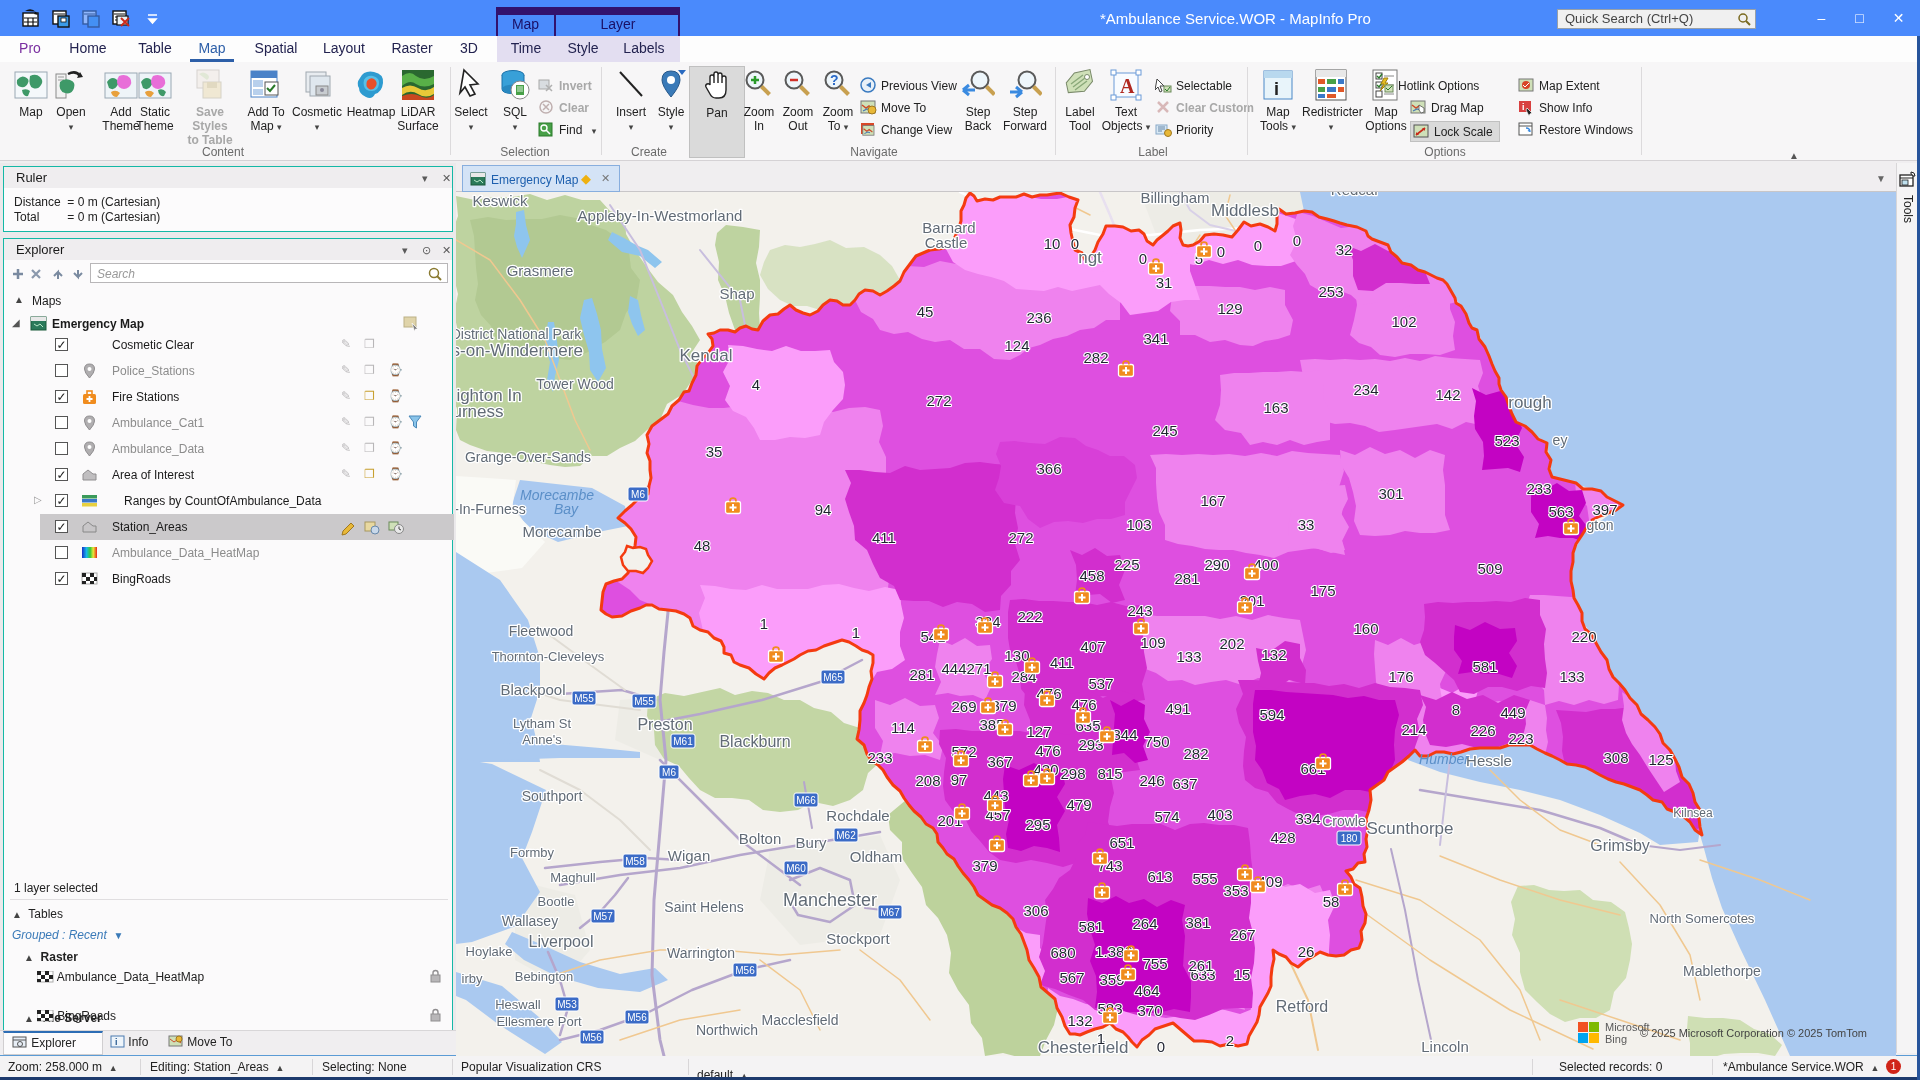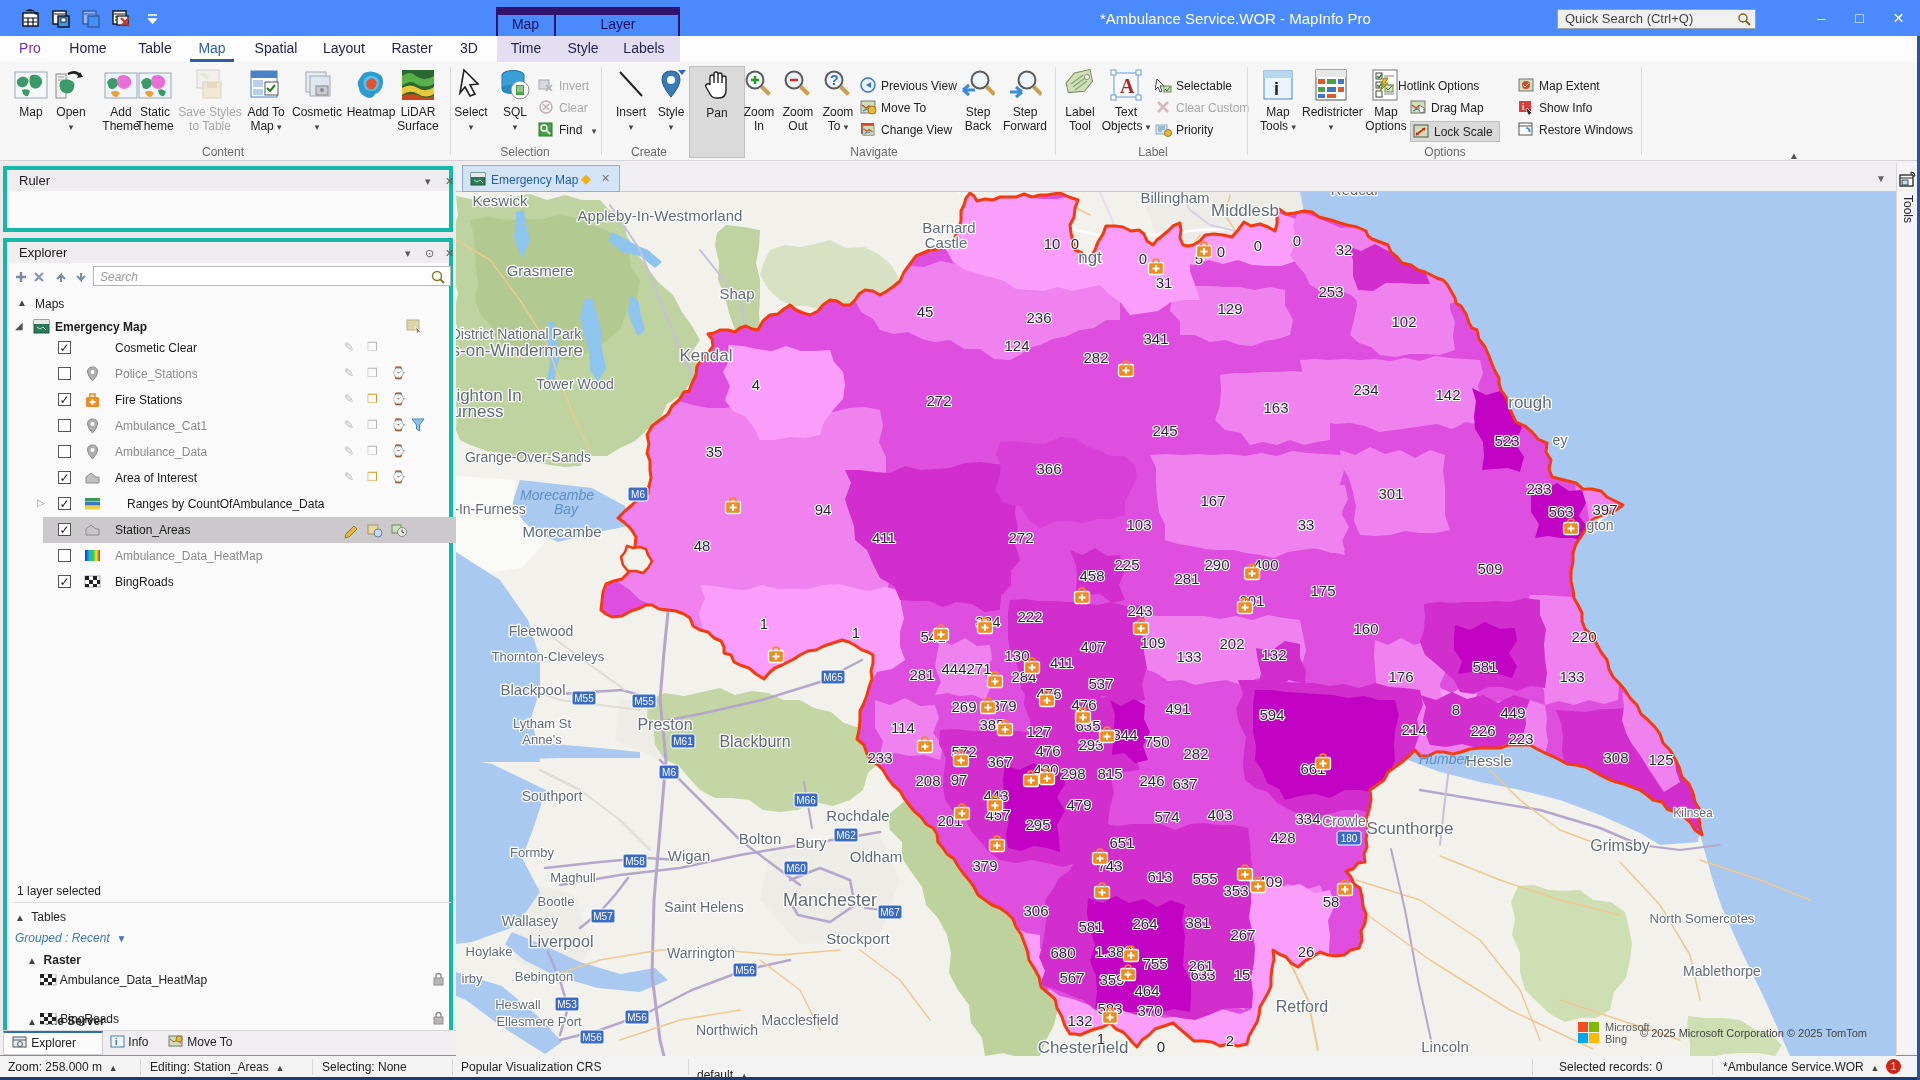--- a/index.html
+++ b/index.html
@@ -27,7 +27,7 @@
 .bigbtn .ic { display:block; margin:2px auto 3px auto; width:34px; height:34px; }
 .smallrow { position:absolute; font-size:12px; color:#222; white-space:nowrap; }
 .smallrow .ic16 { display:inline-block; width:17px; height:17px; vertical-align:-4px; margin-right:4px; }
-.disab { color:#a8a8a8 !important; }
+.disab { color:#a8a8a8 !important;font-weight:bold; }
 .presse { background:#dadada; border:1px solid #c0c0c0; }
 .dd { color:#444; font-size:9px; }
 

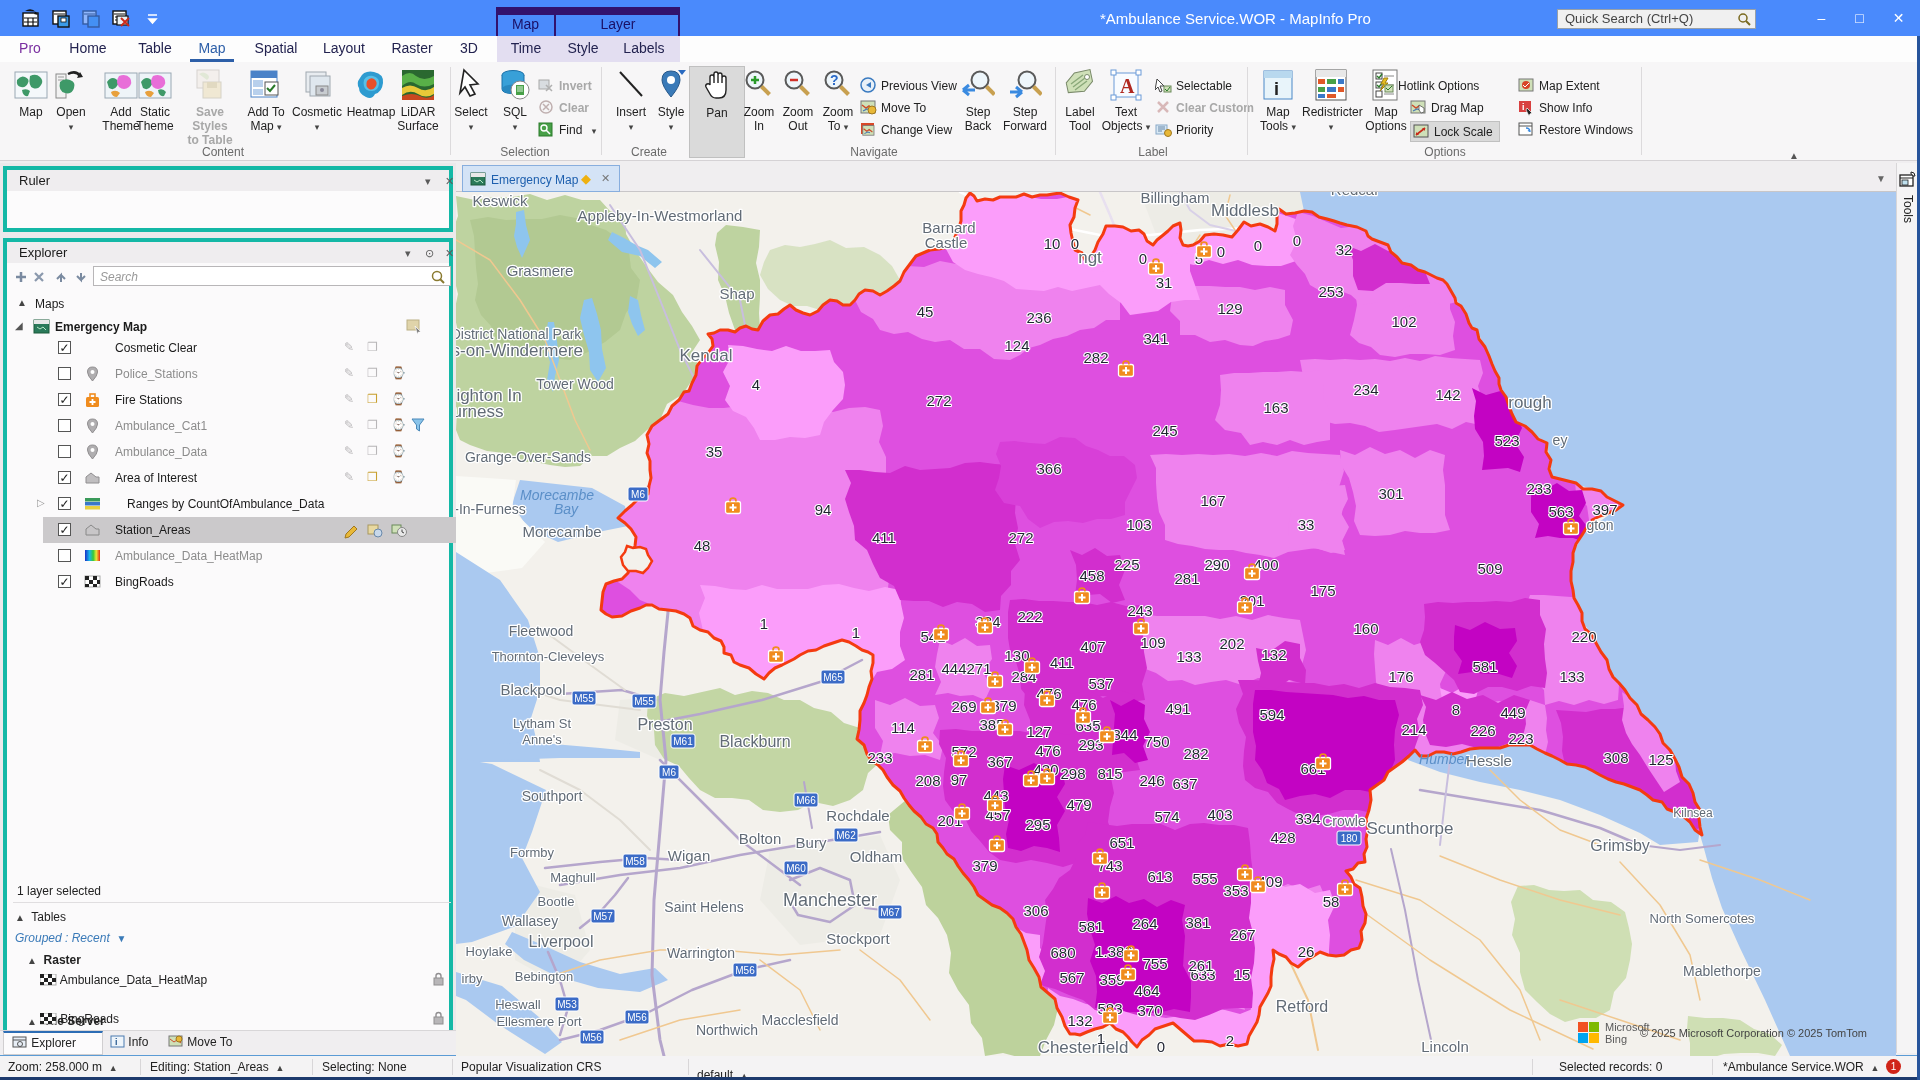--- a/index.html
+++ b/index.html
@@ -32,7 +32,7 @@
 .dd { color:#444; font-size:9px; }
 
 #leftpanel { position:absolute; left:0; top:163px; width:456px; height:890px; background:#ebe9eb; }
-.panel { position:absolute; background:#fcfbfc; border:4px solid #14b8a6; }
+.panel { position:absolute; background:#fcfbfc; border:1px solid #14b8a6; }
 .phead { height:21px; background:#efedef; font-size:13px; color:#1a1a1a; padding:3px 0 0 12px; }
 .pico { position:absolute; top:5px; color:#5a5a5a; font-size:11px; }
 .treerow { position:absolute; left:0; height:26px; width:454px; font-size:12px; color:#1a1a1a; }

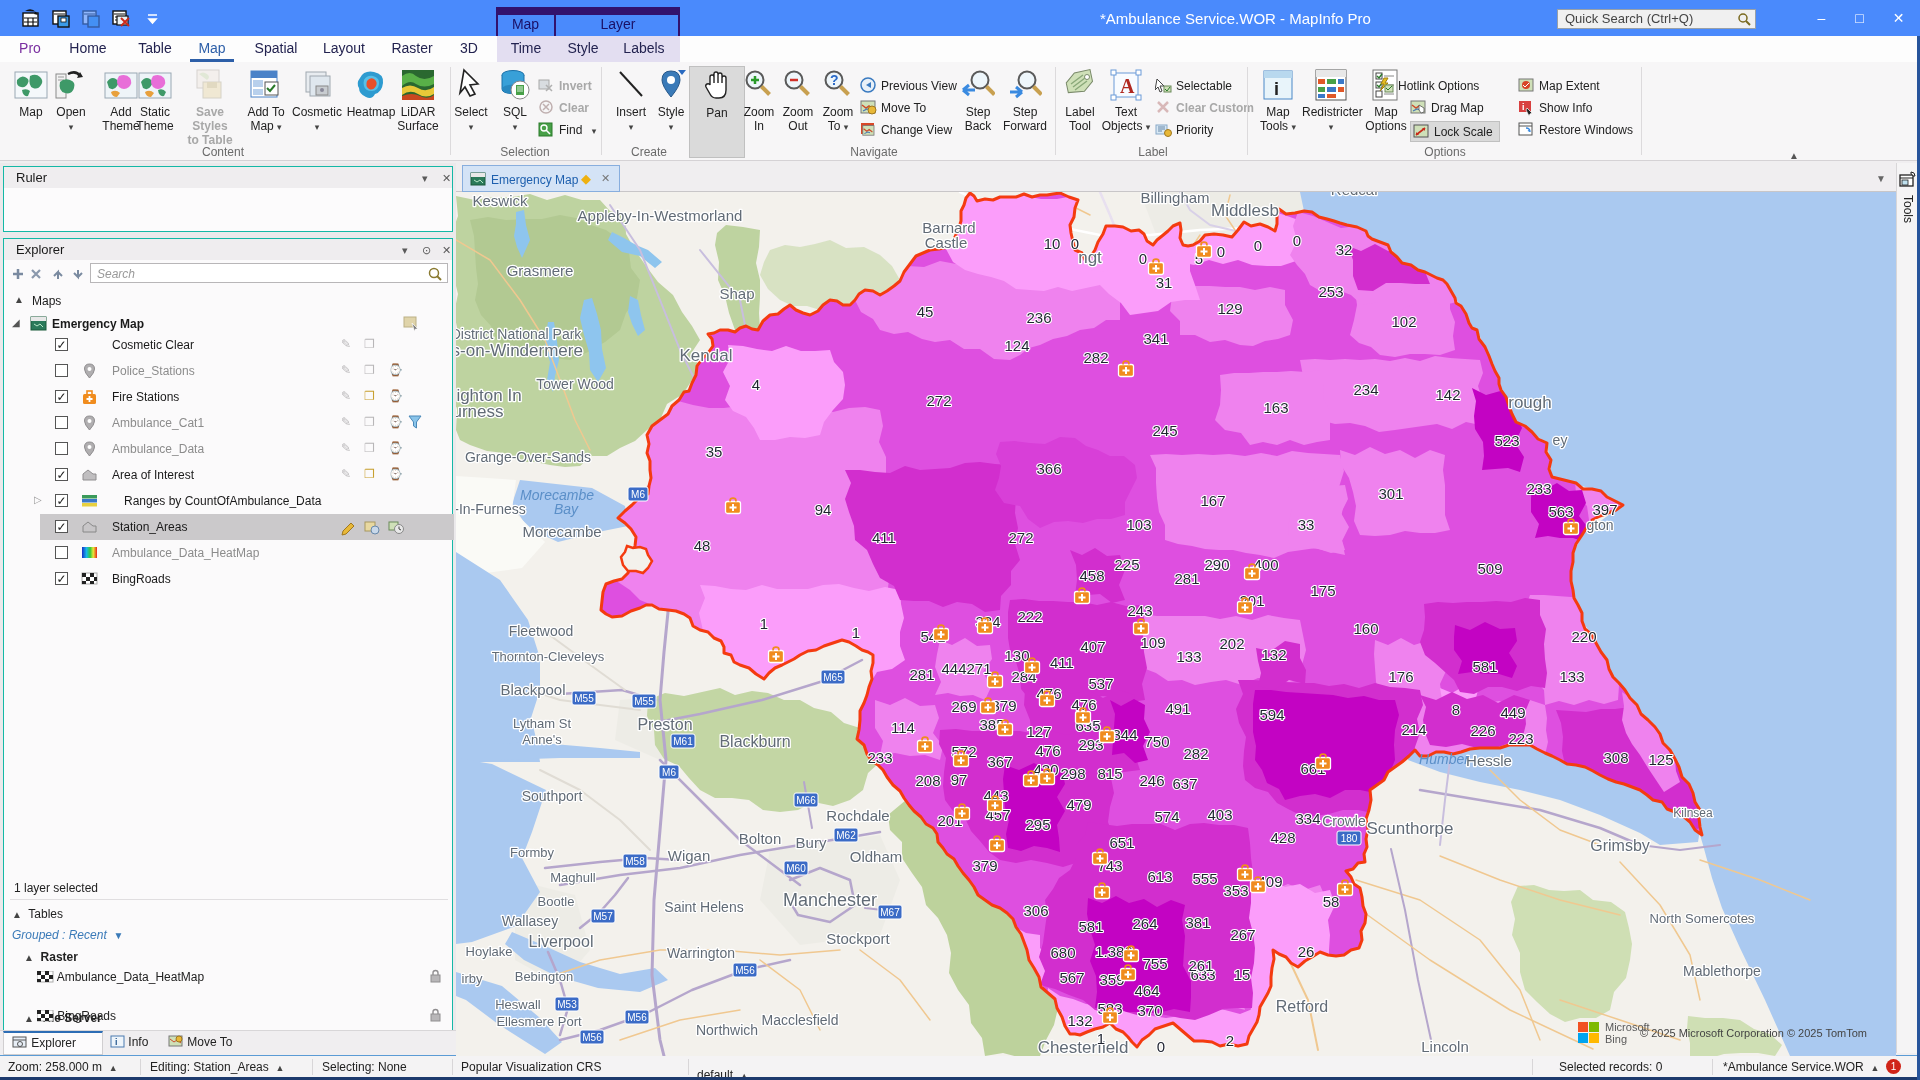--- a/index.html
+++ b/index.html
@@ -360,6 +360,10 @@
   <div class="panel" style="left:3px;top:3px;width:450px;height:66px">
     <div class="phead">Ruler
       <span class="pico" style="left:418px">▾</span><span class="pico" style="left:438px">✕</span>
+    </div>
+    <div style="font-size:12px;color:#222;padding:7px 0 0 10px;line-height:15px">
+      <div><span style="display:inline-block;width:50px">Distance</span> = 0 m (Cartesian)</div>
+      <div><span style="display:inline-block;width:50px">Total</span> = 0 m (Cartesian)</div>
     </div>
   </div>
 

